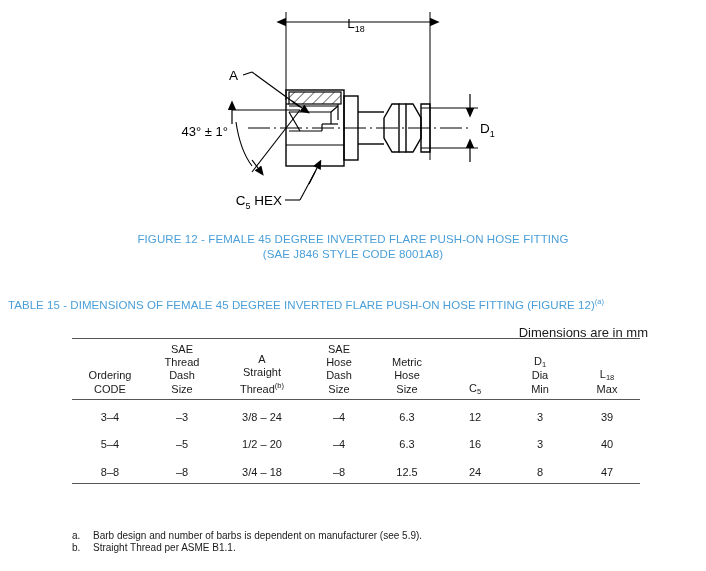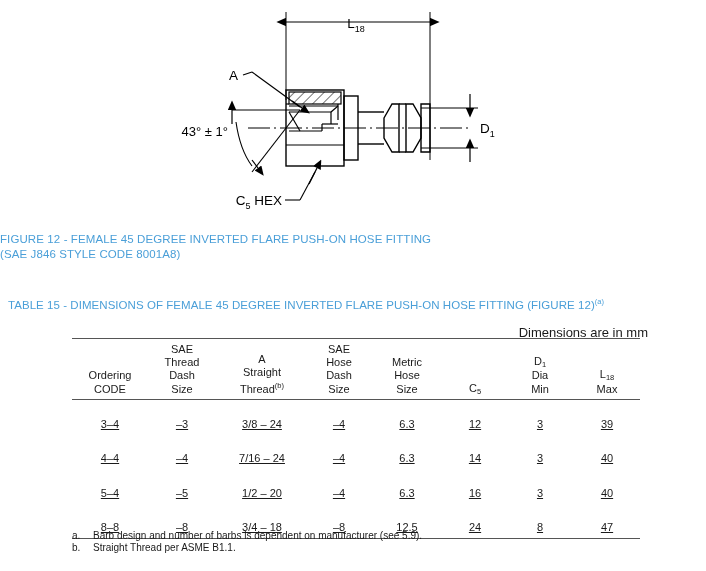--- a/index.html
+++ b/index.html
@@ -31,7 +31,7 @@
     position: absolute;
     left: 0;
     width: 706px;
-    text-align: left;
+    text-align: center;
     color: #4a9fd8;
     font-size: 11.5px;
     line-height: 15px;

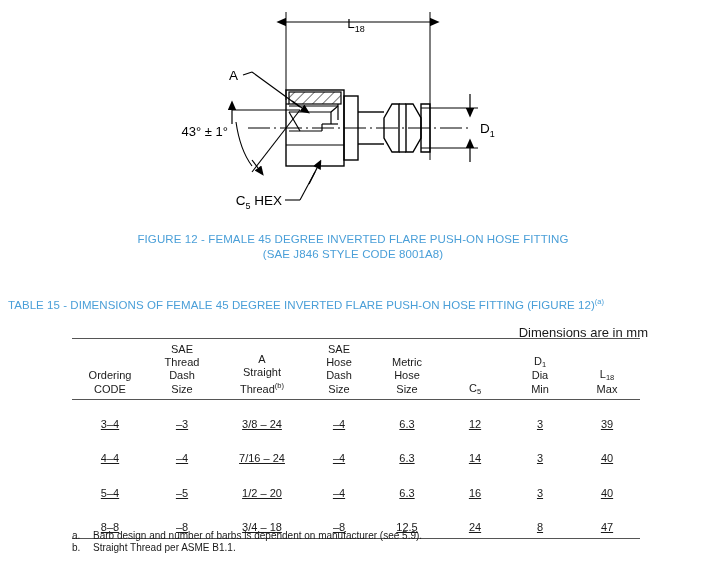--- a/index.html
+++ b/index.html
@@ -84,9 +84,8 @@
     border-bottom: 1.3px solid #555;
   }
   #dim-table tbody td {
-    padding-top: 18px;
+    padding-top: 11px;
     padding-bottom: 3.2px;
-    text-decoration: underline;
   }
   #dim-table tbody tr:last-child td {
     border-bottom: 1.3px solid #555;

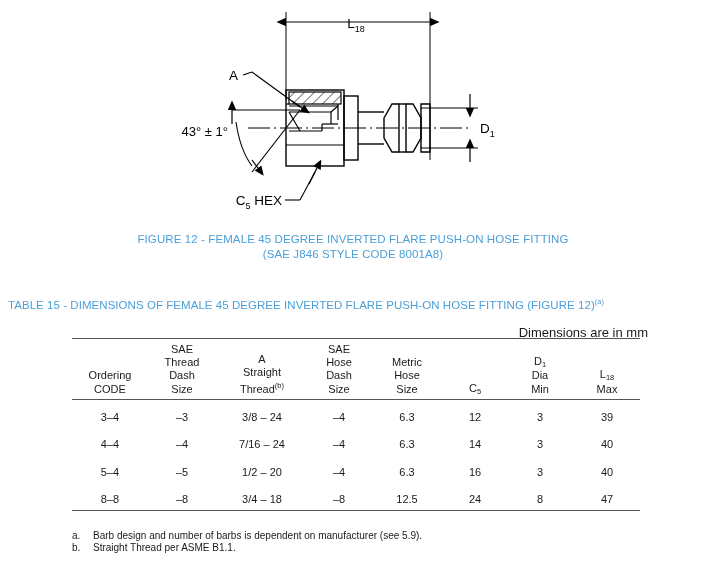--- a/index.html
+++ b/index.html
@@ -282,16 +282,6 @@
       <td>12</td>
       <td>3</td>
       <td>39</td>
-    </tr>
-    <tr>
-      <td>4–4</td>
-      <td>–4</td>
-      <td>7/16 – 24</td>
-      <td>–4</td>
-      <td>6.3</td>
-      <td>14</td>
-      <td>3</td>
-      <td>40</td>
     </tr>
     <tr>
       <td>5–4</td>

